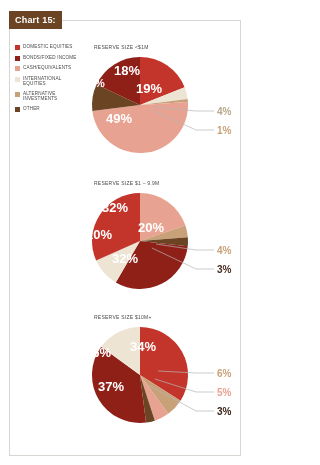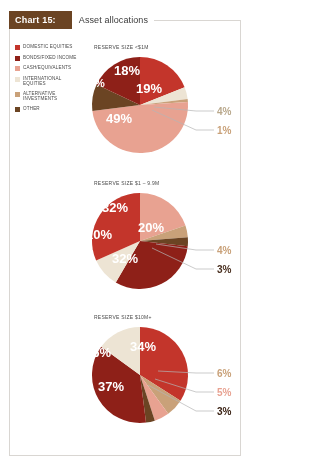--- a/index.html
+++ b/index.html
@@ -35,7 +35,7 @@
     font-size:9px;
     font-weight:bold;
     letter-spacing:.2px;
-    padding:3px 15px 3px 5px;
+    padding:3px 5px 3px 5px;
     line-height:10px;
     white-space:nowrap;
     border:1px solid #6B4423;

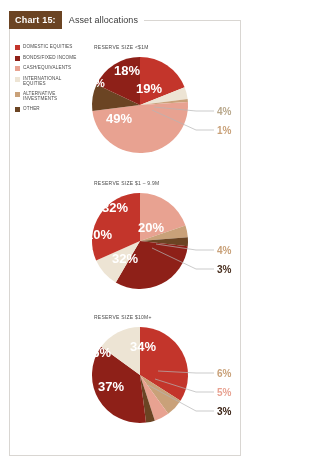--- a/index.html
+++ b/index.html
@@ -117,7 +117,6 @@
 
   <div id="header">
     <div id="chart-badge">Chart 15:</div>
-    <div id="chart-title">Asset allocations</div>
   </div>
 
   <div id="legend">

